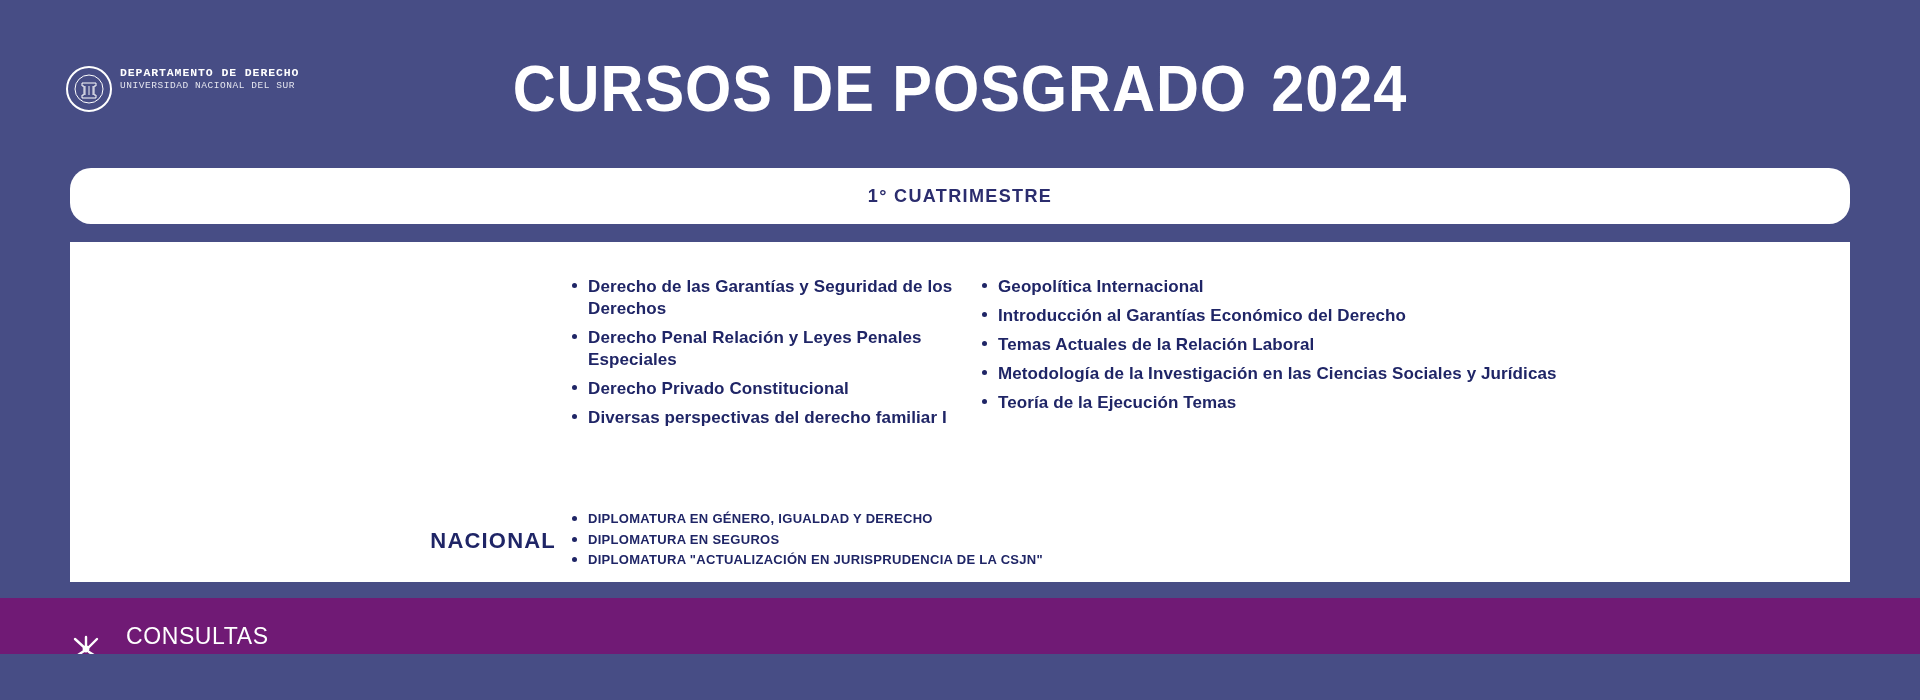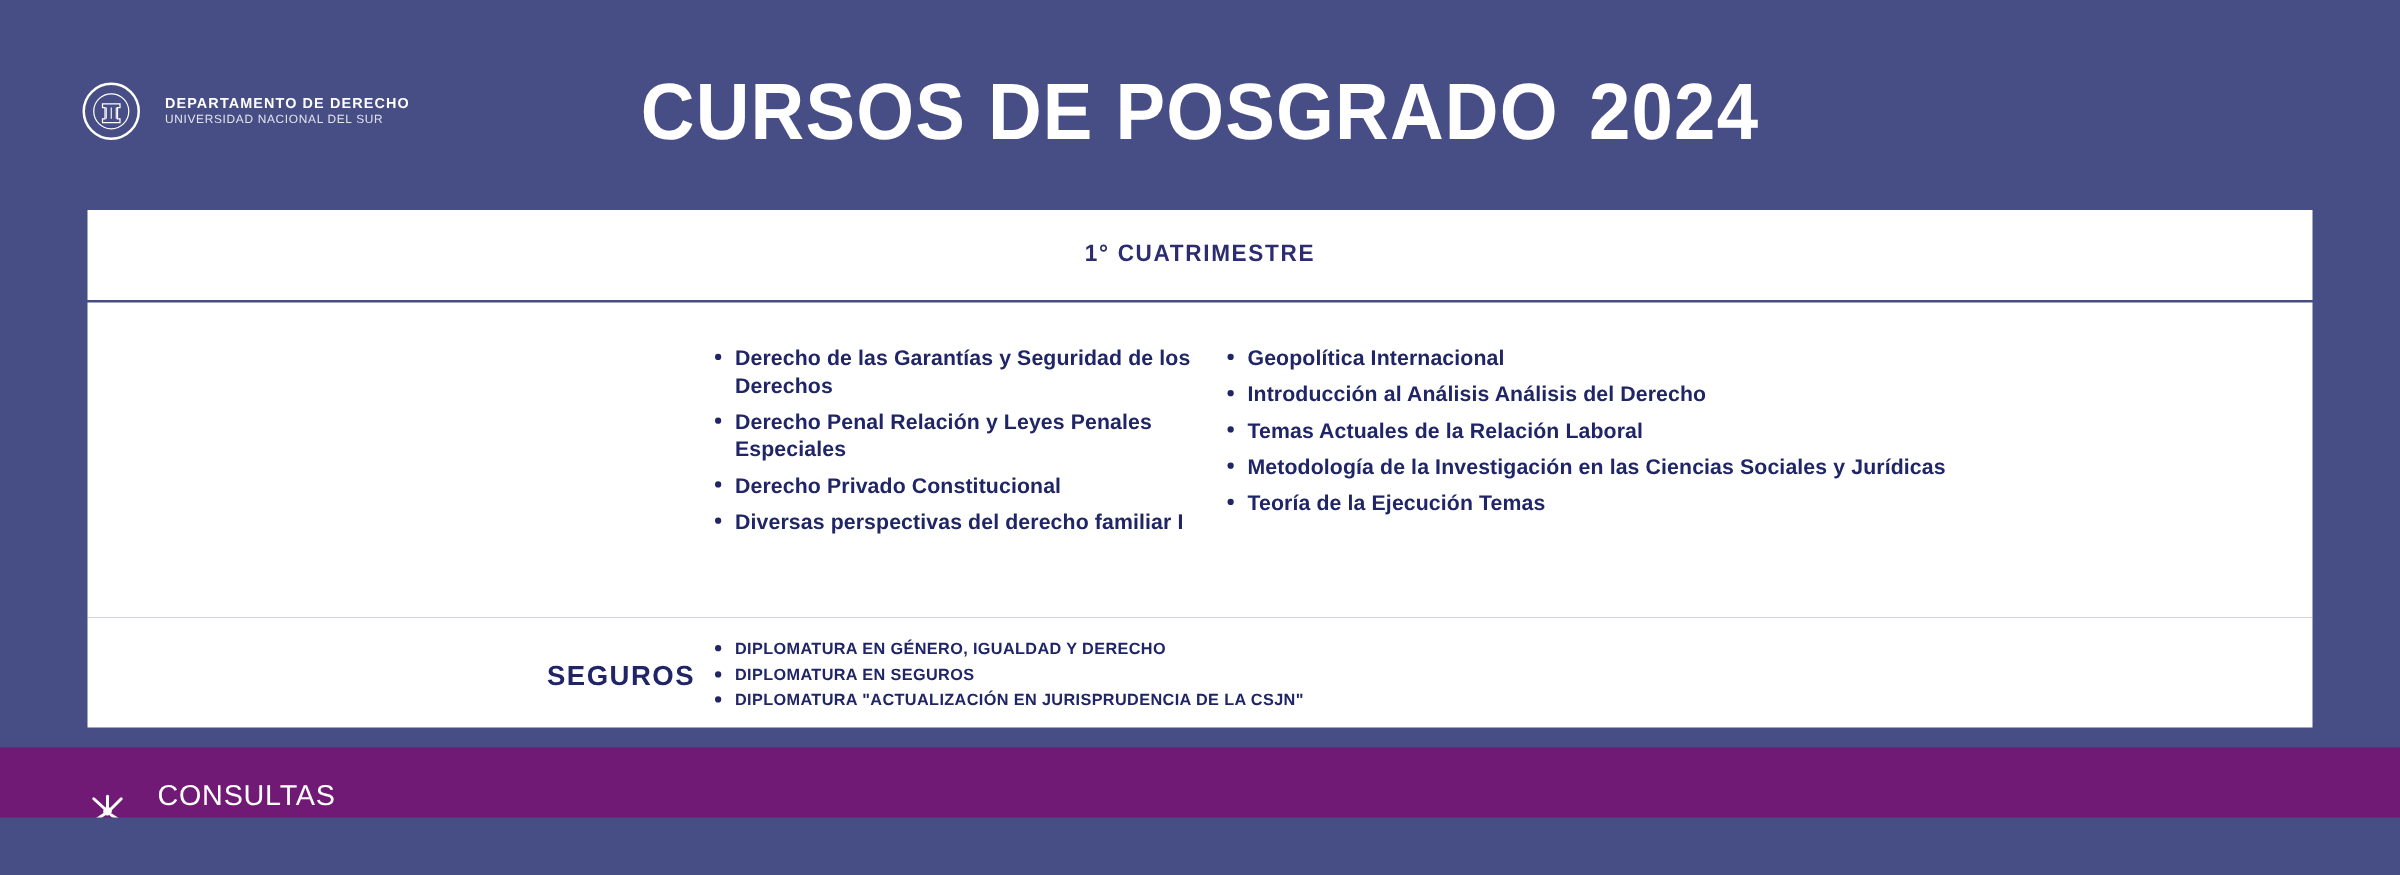--- a/index.html
+++ b/index.html
@@ -31,8 +31,8 @@
     left: 66px;
     top: 66px;
     display: flex;
-    align-items: center;
-    gap: 20px;
+    gap: 8px;
+    font-family: Liberation Mono, monospace;
   }
   .logo-seal {
     width: 46px;

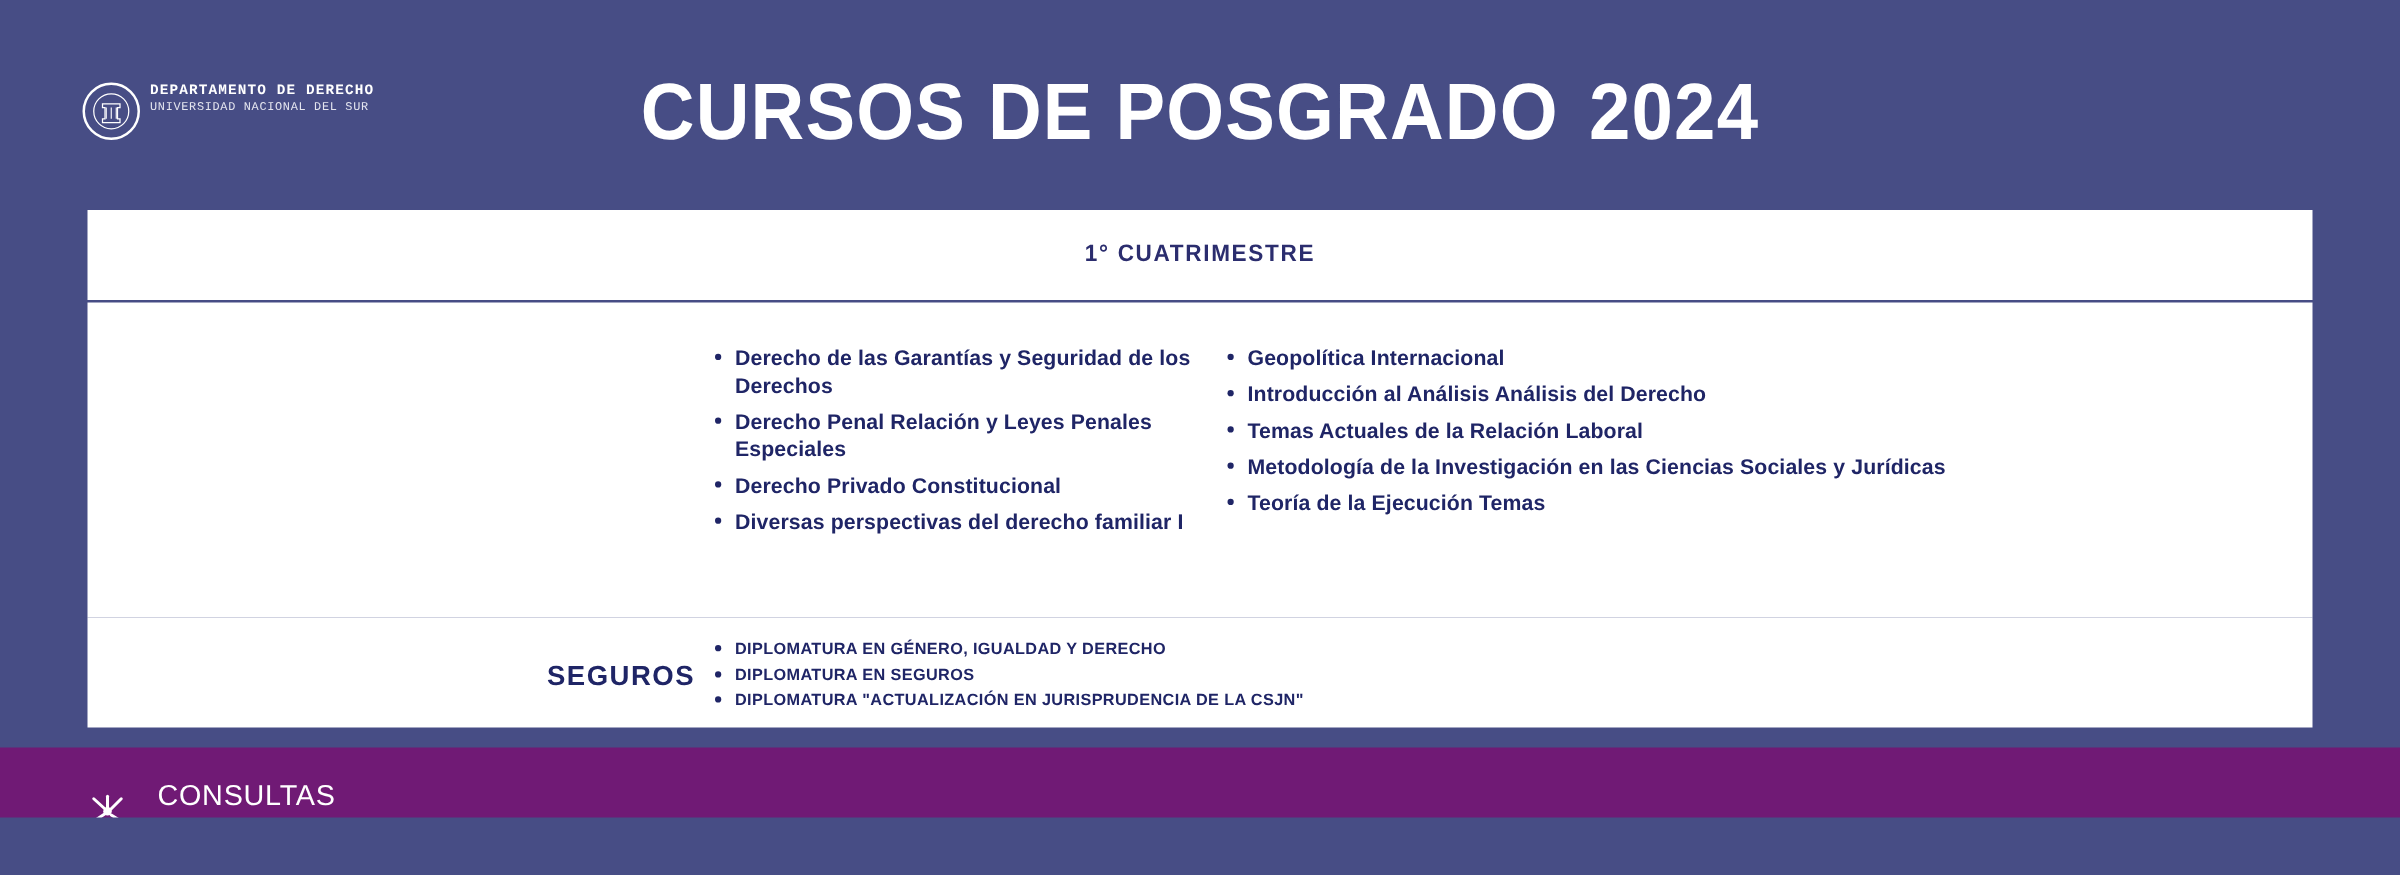--- a/index.html
+++ b/index.html
@@ -81,11 +81,12 @@
     box-sizing: border-box;
   }
   .card-banner {
-    height: 72px;
+    height: 56px;
     display: flex;
     align-items: center;
     justify-content: center;
-    margin-bottom: 2px;
+    margin-bottom: 18px;
+    border-radius: 21px;
   }
   .banner-text {
     color: #2b2d6e;

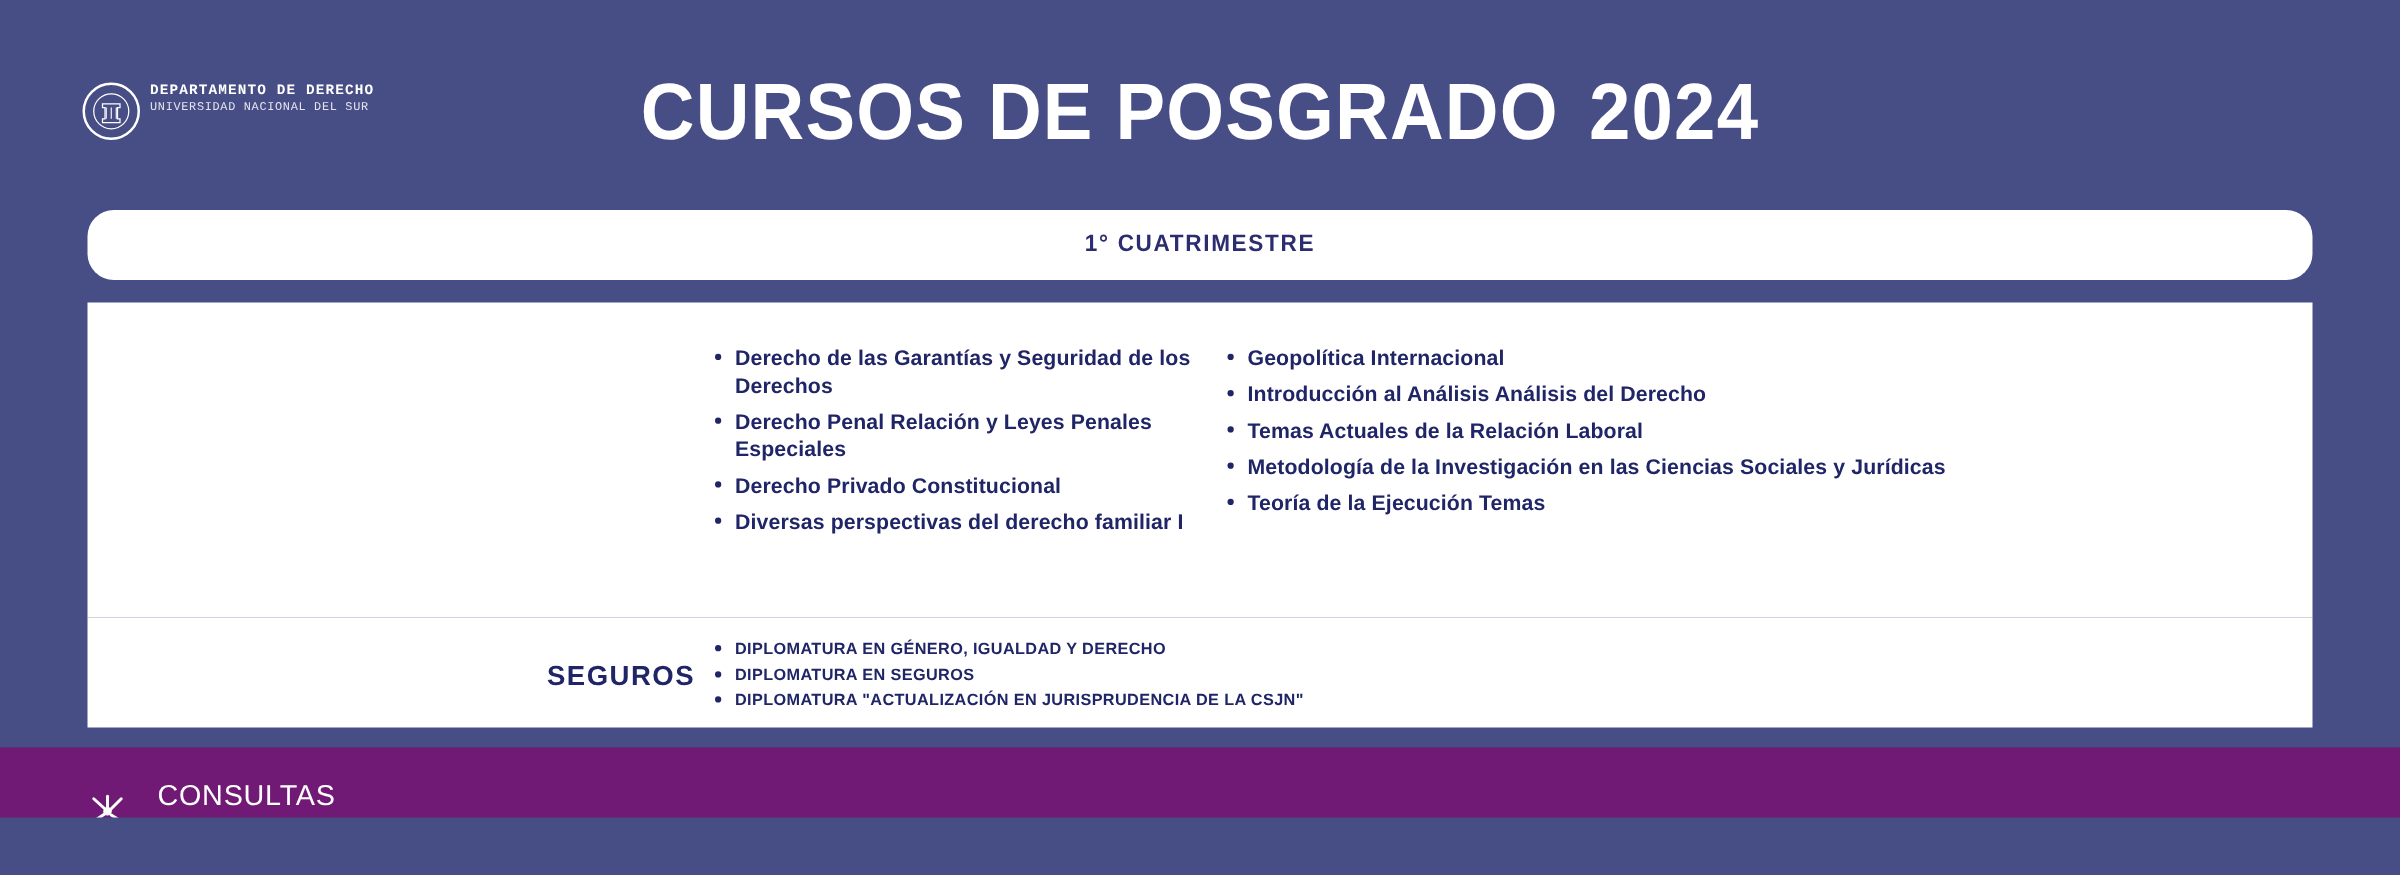--- a/index.html
+++ b/index.html
@@ -269,7 +269,7 @@
     <div class="col-b">
       <ul class="course-list">
         <li>Geopolítica Internacional</li>
-        <li>Introducción al Análisis Análisis del Derecho</li>
+        <li>Introducción al Garantías Económico del Derecho</li>
         <li>Temas Actuales de la Relación Laboral</li>
         <li>Metodología de la Investigación en las Ciencias Sociales y Jurídicas</li>
         <li>Teoría de la Ejecución Temas</li>

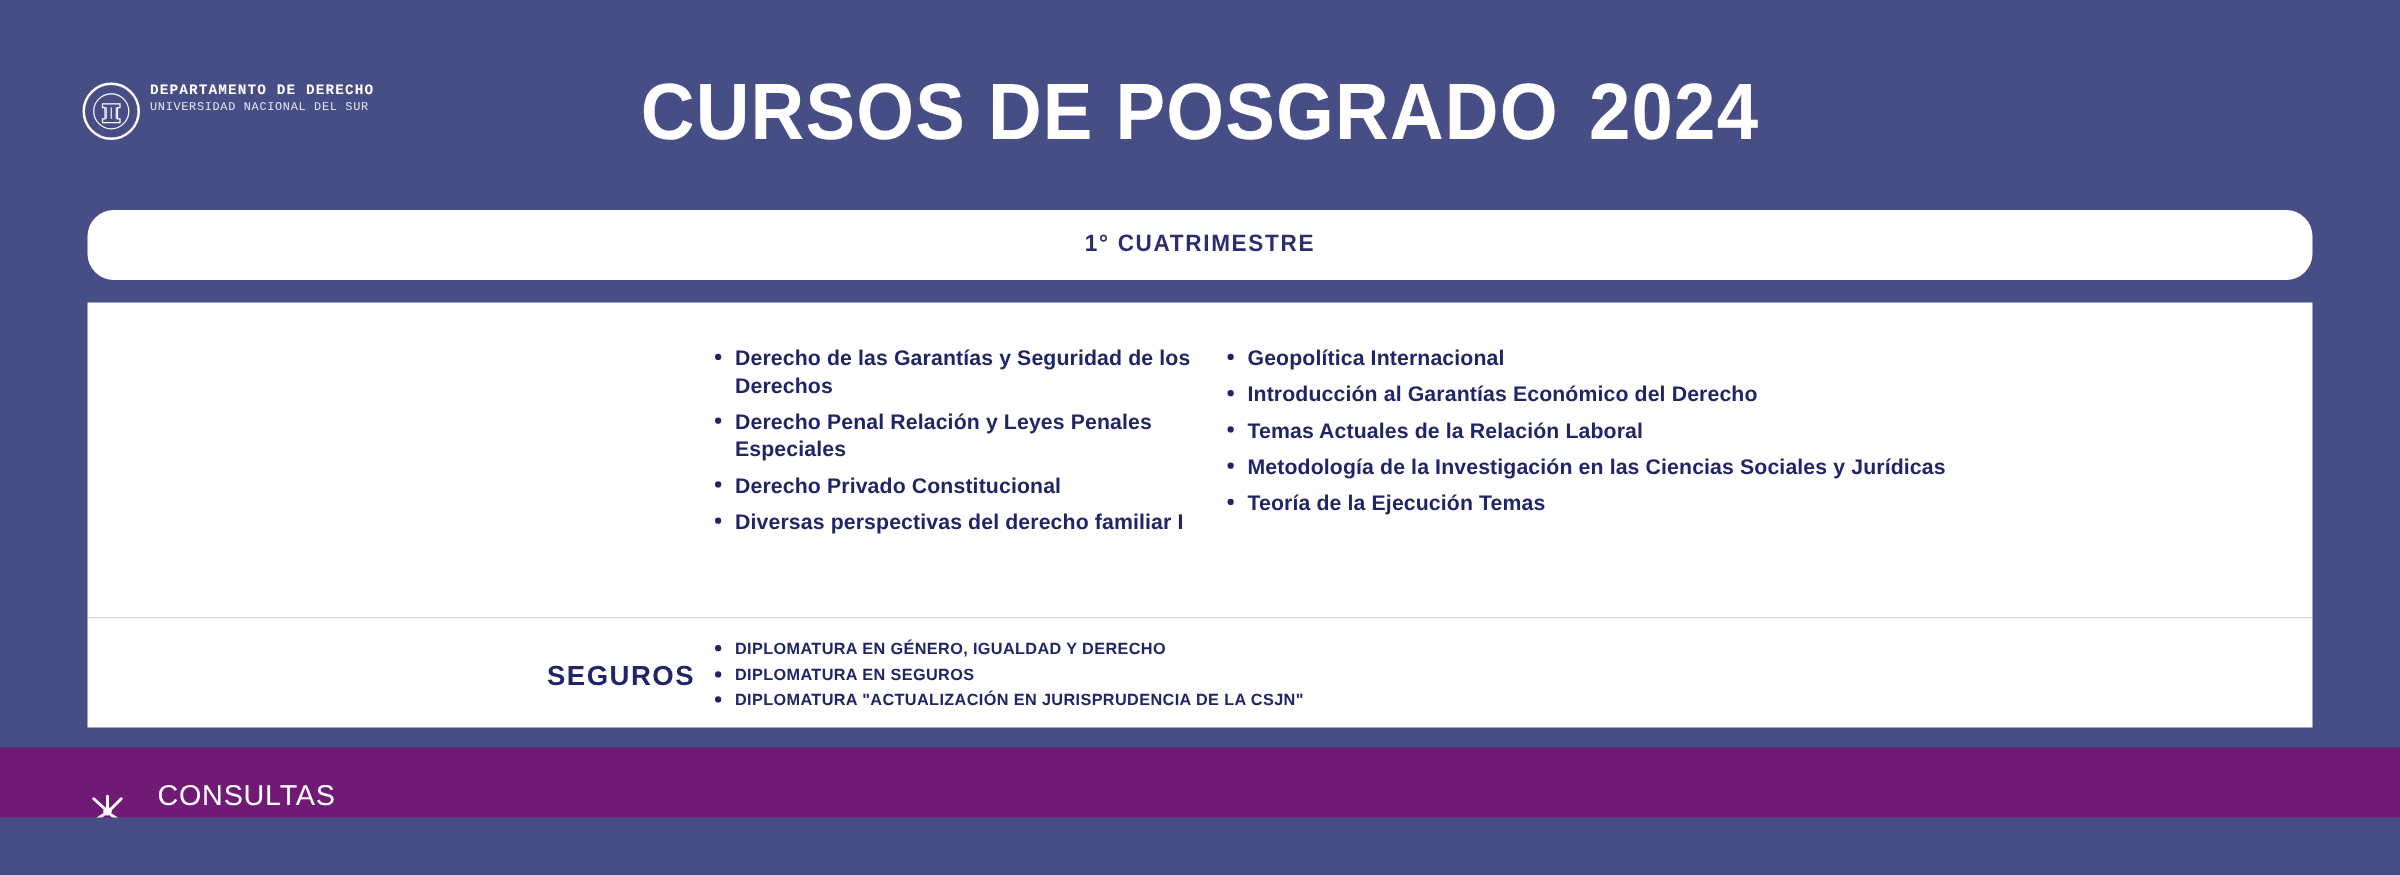--- a/index.html
+++ b/index.html
@@ -278,7 +278,7 @@
   </div>
 
   <div class="card card-annual">
-    <div class="annual-label">SEGUROS</div>
+    <div class="annual-label">NACIONAL</div>
     <ul class="annual-list">
       <li>DIPLOMATURA EN GÉNERO, IGUALDAD Y DERECHO</li>
       <li>DIPLOMATURA EN SEGUROS</li>

